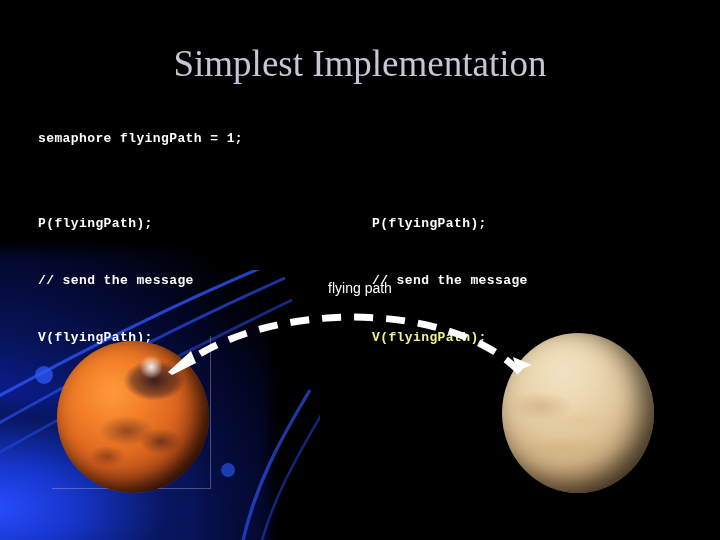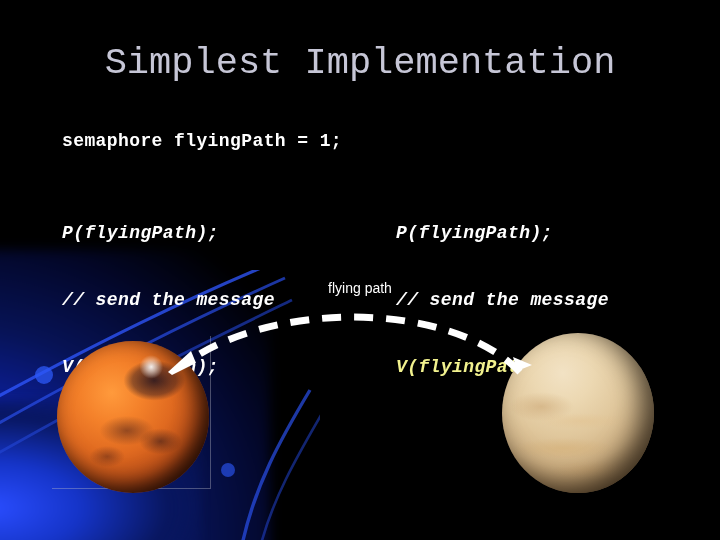--- a/index.html
+++ b/index.html
@@ -72,7 +72,7 @@
     font-size: 37px;
     font-weight: 400;
     letter-spacing: 0px;
-    font-family: Liberation Mono, monospace;
+    font-family: Liberation Serif, serif;
     text-shadow: 1px 1px 2px rgba(0,0,0,0.9);
   }
 

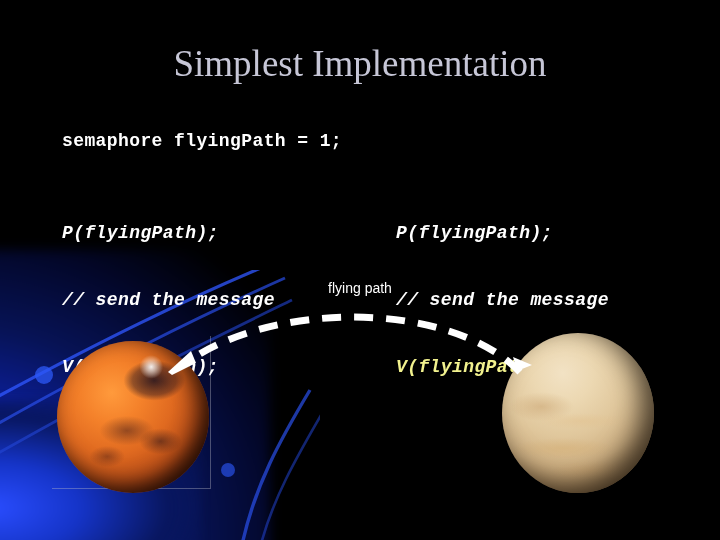--- a/index.html
+++ b/index.html
@@ -80,12 +80,11 @@
   .code {
     position: absolute;
     font-family: "Liberation Mono", "DejaVu Sans Mono", monospace;
-    font-size: 18px;
+    font-size: 13px;
     font-weight: bold;
     color: #ffffff;
     white-space: pre;
     letter-spacing: 0.4px;
-    margin-left: 24px;
   }
   .code-decl   { left: 38px;  top: 131px; }
   .col-left    { left: 38px;  top: 180px; }

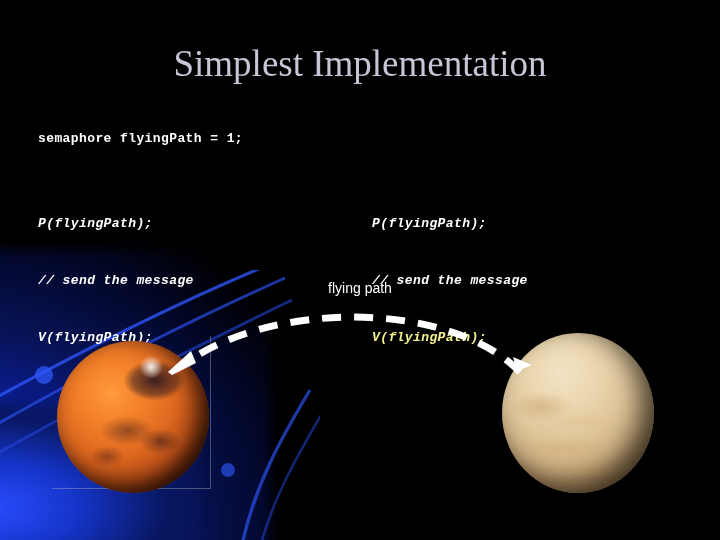--- a/index.html
+++ b/index.html
@@ -89,7 +89,7 @@
   .code-decl   { left: 38px;  top: 131px; }
   .col-left    { left: 38px;  top: 180px; }
   .col-right   { left: 372px; top: 180px; }
-  .code-line   { height: 27px; line-height: 27px; font-style: italic; }
+  .code-line   { height: 27px; line-height: 27px; }
   .yellow      { color: #f2f28e; }
 
   

